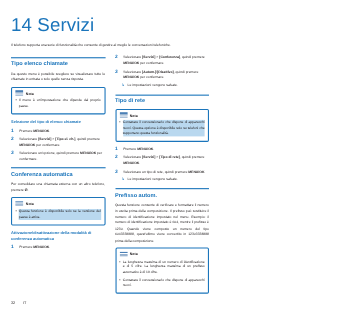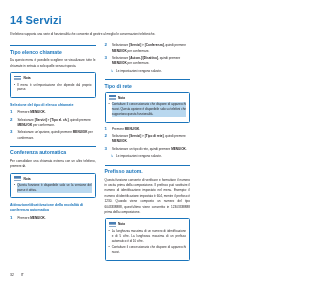--- a/index.html
+++ b/index.html
@@ -12,7 +12,7 @@
   .cols{display:flex;gap:9px;height:252px;}
   .col{width:88px;box-sizing:border-box;}
   .chapter{
-    color:#1b75bb;font-size:11px;font-weight:bold;letter-spacing:.1px;
+    color:#1b75bb;font-size:17px;font-weight:normal;letter-spacing:.1px;
     margin:0 0 6px 0;line-height:1.1;
   }
   .intro{font-size:3.1px;line-height:1.7;color:#231f20;margin:0 0 6px 0;text-align:justify;}

